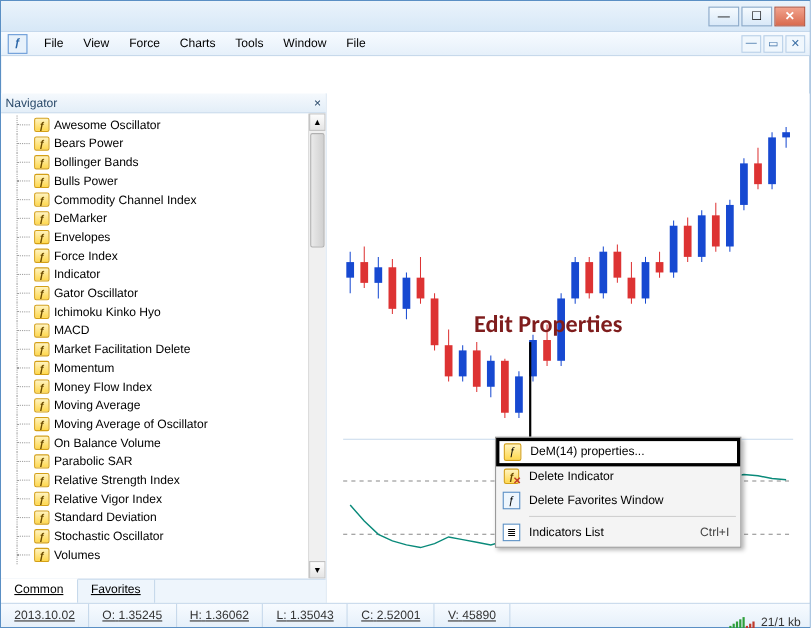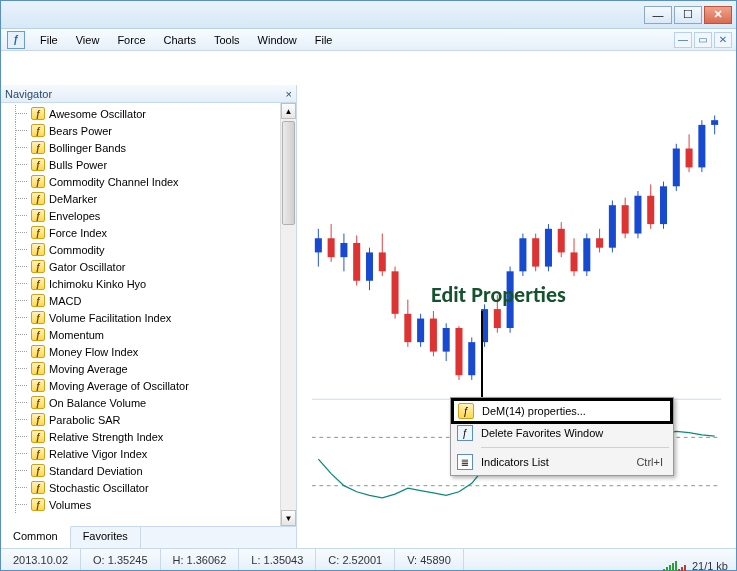--- a/index.html
+++ b/index.html
@@ -138,7 +138,7 @@
             <div class="tree-item">
               <span class="dash"></span>
               <span class="ticon">ƒ</span>
-              <span class="lbl">Commodity</span>
+              <span class="lbl">Indicator</span>
             </div>
             <div class="tree-item">
               <span class="dash"></span>

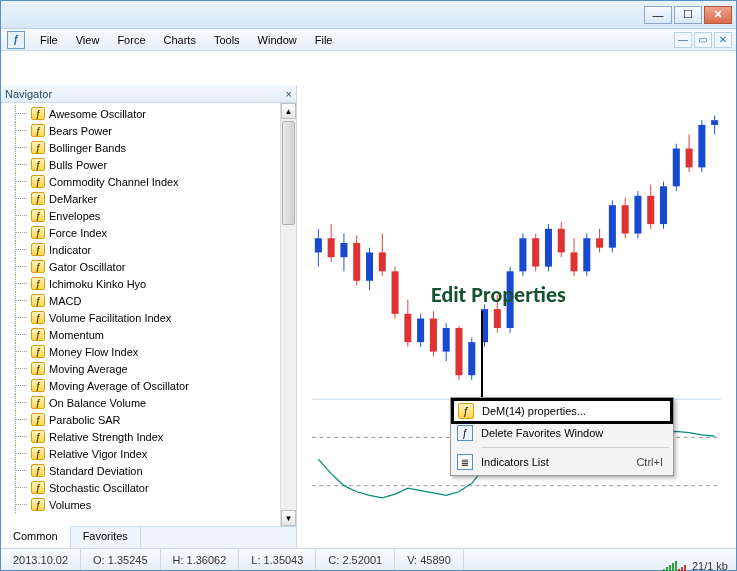--- a/index.html
+++ b/index.html
@@ -33,7 +33,7 @@
 .nav-tabs .tab.active { background: #fff; border-top: 1px solid #fff; margin-top: -1px; }
 .chart-area { flex: 1; background: #fff; position: relative; overflow: hidden; }
 svg.chart-svg { width: 100%; height: 100%; }
-.annotation { position: absolute; left: 430px; top: 280px; font-family: Calibri, Arial, sans-serif; font-size: 22px; font-weight: bold; color: #14532d; pointer-events: none; }
+.annotation { position: absolute; left: 430px; top: 280px; font-family: Calibri, Arial, sans-serif; font-size: 22px; font-weight: bold; color: #7f1d1d; pointer-events: none; }
 .ann-line { position: absolute; left: 480px; top: 310px; width: 2px; height: 88px; background: #000; pointer-events: none; }
 .ctx-menu { position: absolute; left: 449px; top: 396px; width: 224px; background: #f4f4f4; border: 1px solid #9a9a9a; box-shadow: 2px 2px 4px rgba(0,0,0,.3); padding: 2px; }
 .ctx-menu .row { display: flex; align-items: center; height: 22px; padding: 0 8px 0 4px; cursor: pointer; }

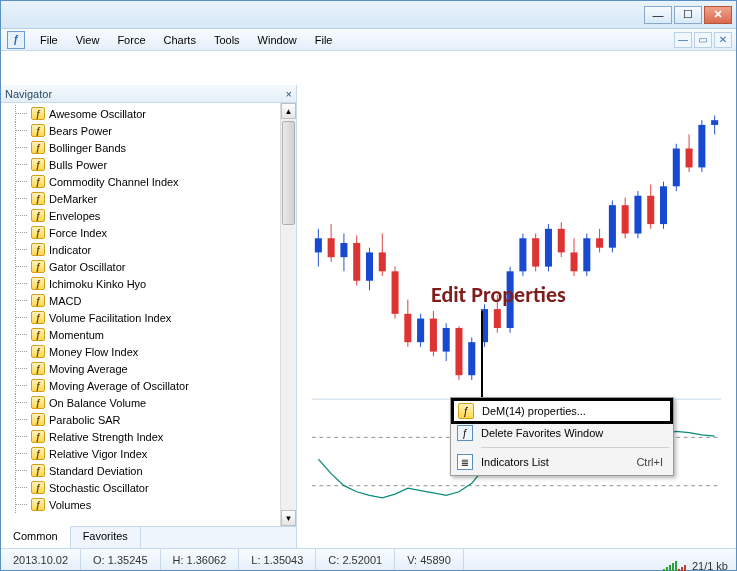--- a/index.html
+++ b/index.html
@@ -158,7 +158,7 @@
             <div class="tree-item">
               <span class="dash"></span>
               <span class="ticon">ƒ</span>
-              <span class="lbl">Volume Facilitation Index</span>
+              <span class="lbl">Market Facilitation Delete</span>
             </div>
             <div class="tree-item">
               <span class="dash"></span>

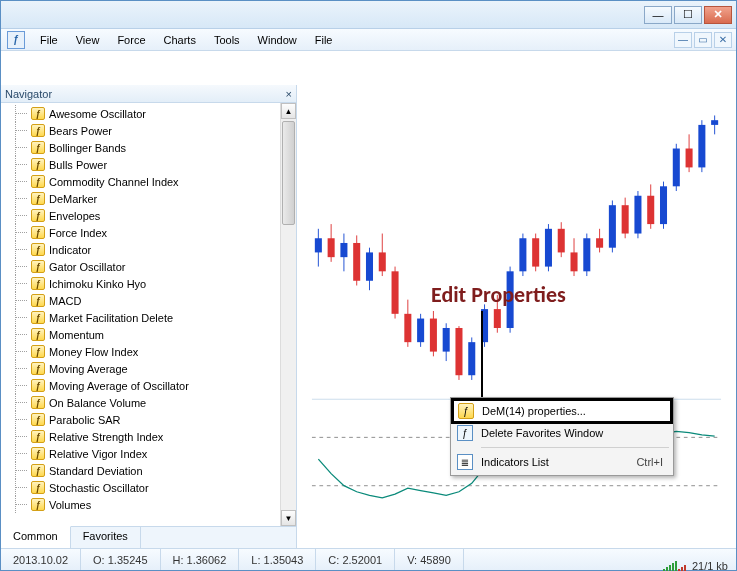--- a/index.html
+++ b/index.html
@@ -313,6 +313,10 @@
       <span>DeM(14) properties...</span>
     </div>
     <div class="row">
+      <span class="ico delx"></span>
+      <span>Delete Indicator</span>
+    </div>
+    <div class="row">
       <span class="ico win">ƒ</span>
       <span>Delete Favorites Window</span>
     </div>

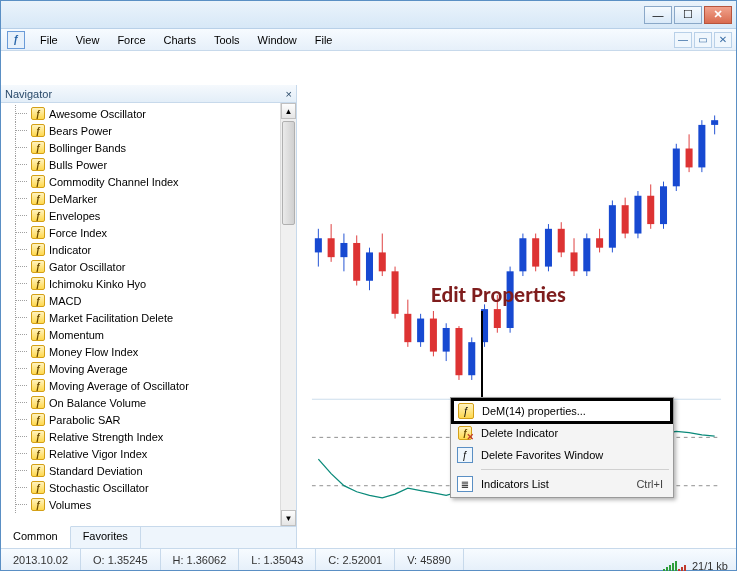--- a/index.html
+++ b/index.html
@@ -28,7 +28,7 @@
 .scrollbar .arrow { height: 16px; background: linear-gradient(#fdfdfd,#e5e5e5); border: 1px solid #c0c0c0; display: flex; align-items: center; justify-content: center; cursor: pointer; font-size: 8px; }
 .scrollbar .track { flex: 1; position: relative; }
 .scrollbar .thumb { position: absolute; left: 1px; right: 1px; top: 2px; height: 104px; background: linear-gradient(90deg,#eaeaea,#d0d0d0); border: 1px solid #b0b0b0; border-radius: 2px; }
-.nav-tabs { height: 22px; border-top: 1px solid #c7d9eb; display: flex; background: #eef5fc; }
+.nav-tabs { height: 22px; border-top: 1px solid #c7d9eb; display: flex; background: #eef5fc; text-decoration: underline; }
 .nav-tabs .tab { padding: 3px 12px; border-right: 1px solid #c7d9eb; cursor: pointer; font-size: 11px; }
 .nav-tabs .tab.active { background: #fff; border-top: 1px solid #fff; margin-top: -1px; }
 .chart-area { flex: 1; background: #fff; position: relative; overflow: hidden; }

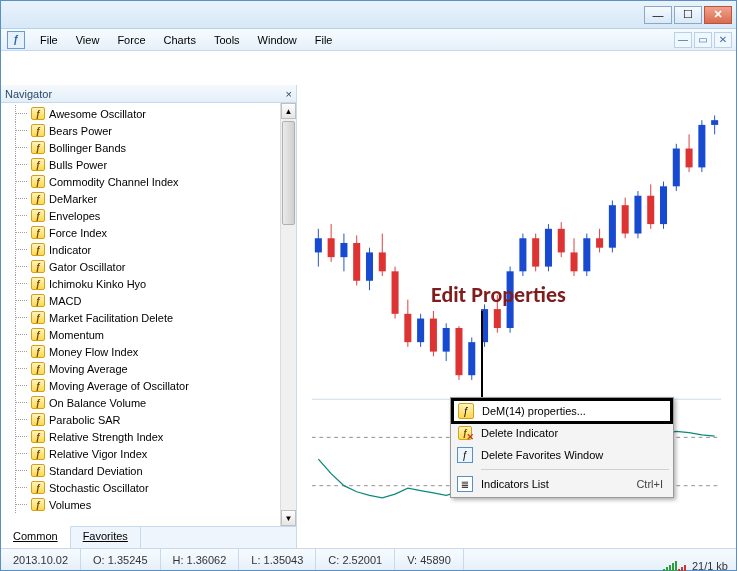--- a/index.html
+++ b/index.html
@@ -48,7 +48,7 @@
 .ctx-menu .sep { height: 1px; background: #d0d0d0; margin: 3px 2px 3px 28px; }
 .ctx-menu .shortcut { margin-left: auto; color: #444; }
 .status { position: absolute; left: 0; right: 0; bottom: 0; height: 22px; border-top: 1px solid #c7d9eb; background: linear-gradient(#f7fbff,#e6f0fa); display: flex; align-items: center; font-size: 11px; color: #333; }
-.status .cell { padding: 0 12px; border-right: 1px solid #c7d9eb; height: 100%; display: flex; align-items: center; }
+.status .cell { padding: 0 12px; border-right: 1px solid #c7d9eb; height: 100%; display: flex; align-items: center; text-decoration: underline; }
 .status .conn { margin-left: auto; display: flex; align-items: flex-end; padding: 0 8px; gap: 6px; margin-top: 12px; }
 .status .bars { display: flex; gap: 1px; align-items: flex-end; height: 12px; }
 .status .bars span { width: 2px; background: #2e9e3a; }

